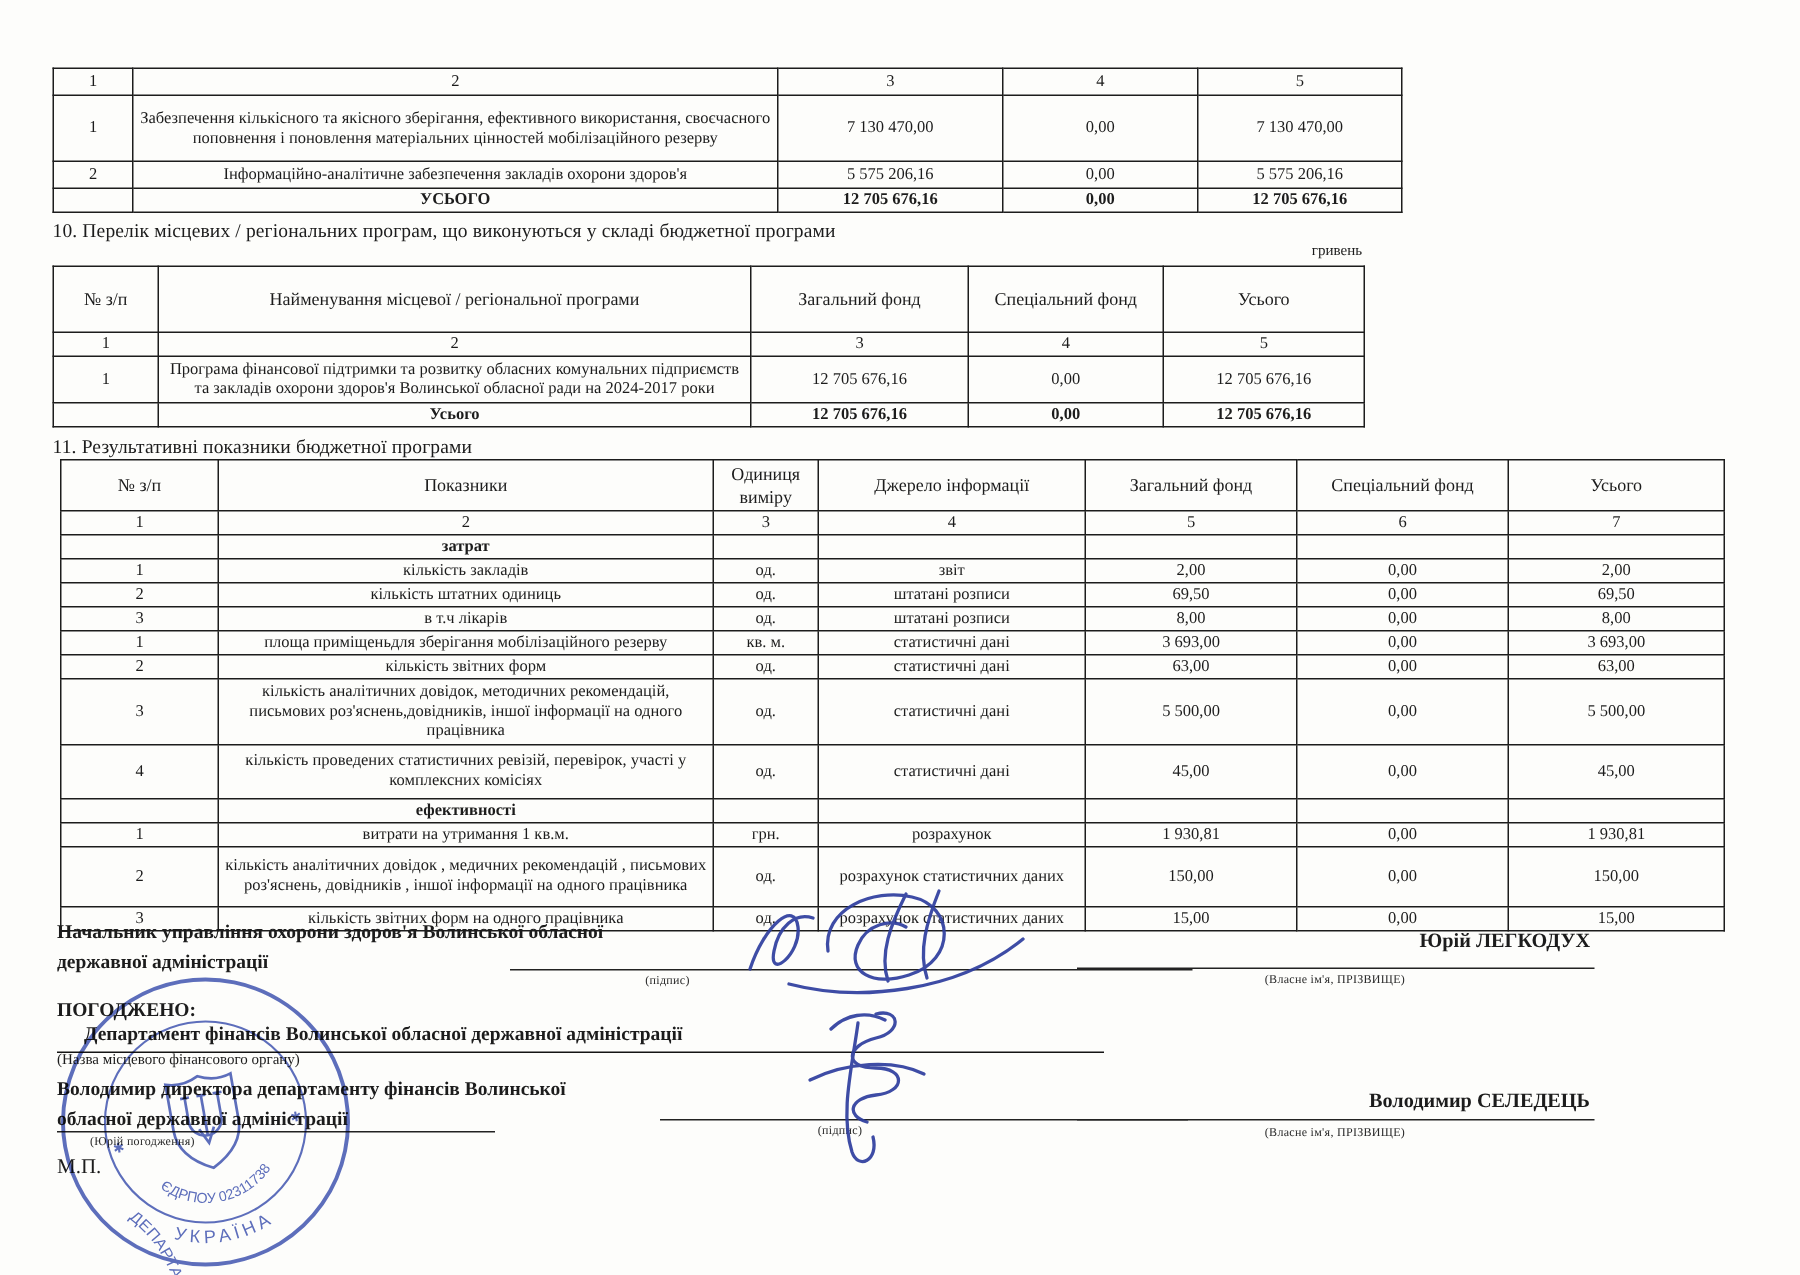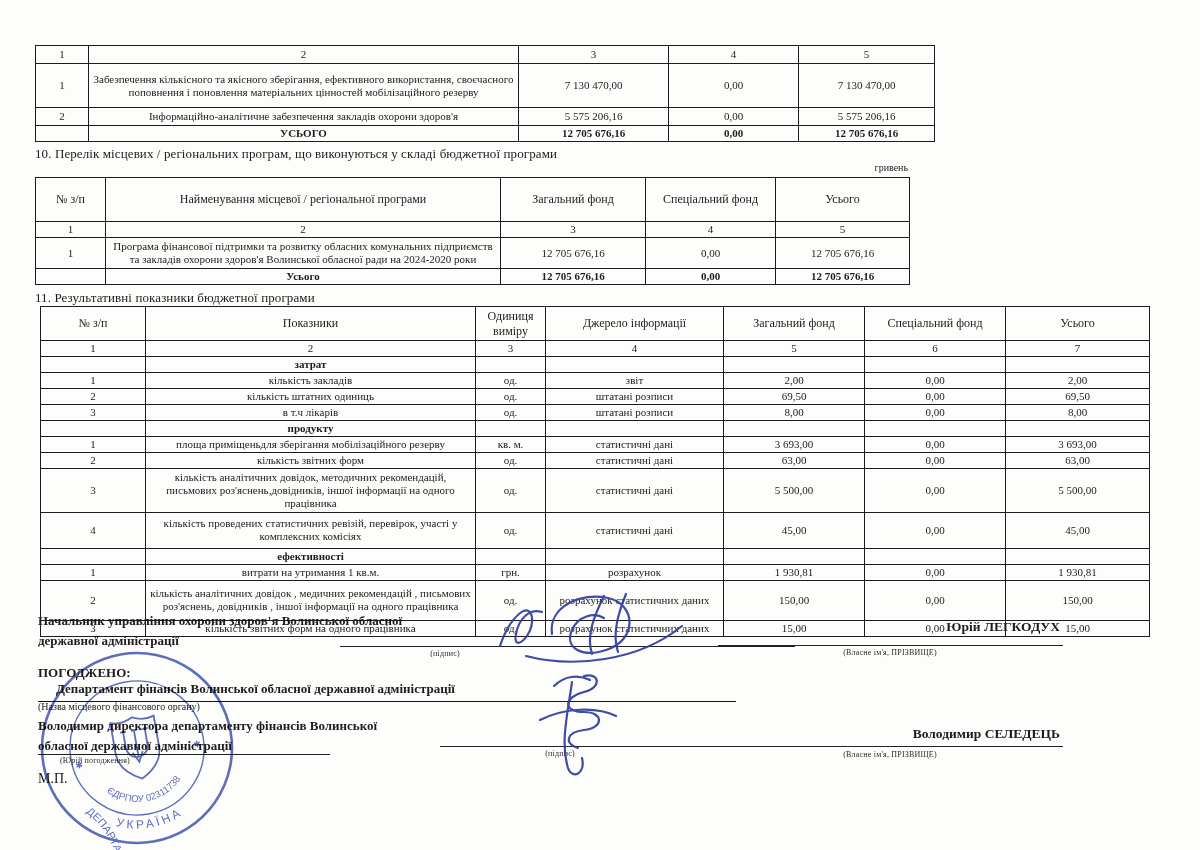--- a/index.html
+++ b/index.html
@@ -104,7 +104,7 @@
     </tr>
     <tr style="height:31px">
       <td>1</td>
-      <td class="left">Програма фінансової підтримки та розвитку обласних комунальних підприємств та закладів охорони здоров'я Волинської обласної ради на 2024-2020 роки</td>
+      <td class="left">Програма фінансової підтримки та розвитку обласних комунальних підприємств та закладів охорони здоров'я Волинської обласної ради на 2024-2017 роки</td>
       <td>12 705 676,16</td>
       <td>0,00</td>
       <td>12 705 676,16</td>

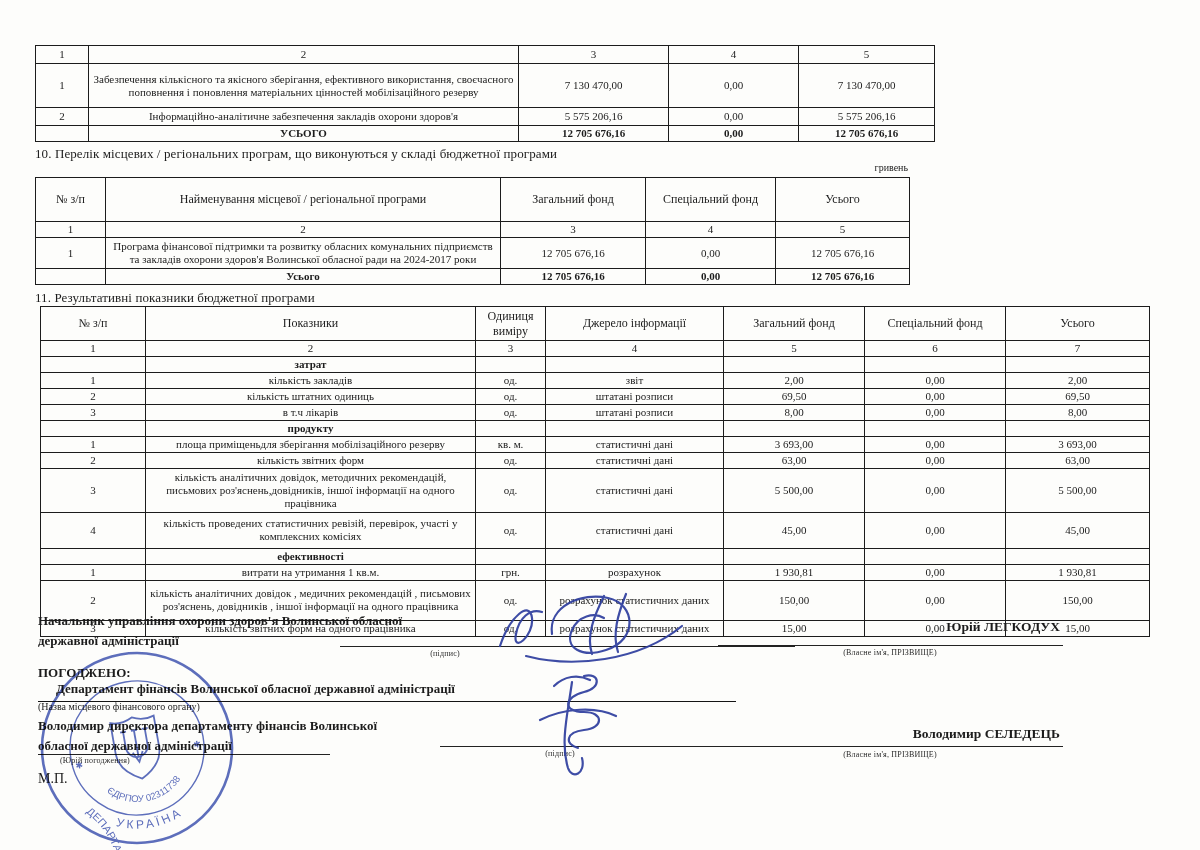--- a/index.html
+++ b/index.html
@@ -189,15 +189,6 @@
     </tr>
 
     <tr style="height:13px">
-      <td></td>
-      <td class="bold">продукту</td>
-      <td></td>
-        <td></td>
-      <td></td>
-        <td></td>
-      <td></td>
-    </tr>
-    <tr style="height:13px">
       <td>1</td>
       <td>площа приміщеньдля зберігання мобілізаційного резерву</td>
       <td>кв. м.</td>

